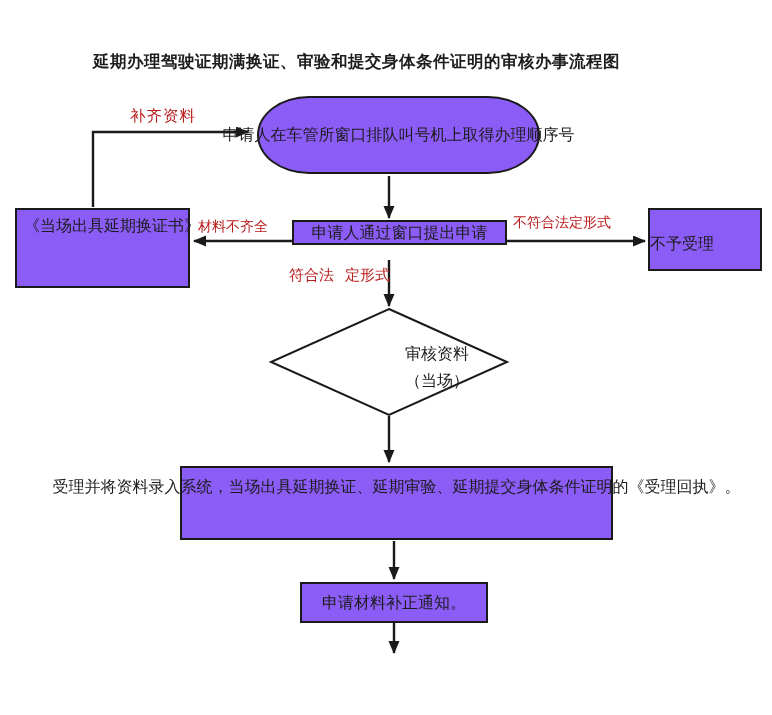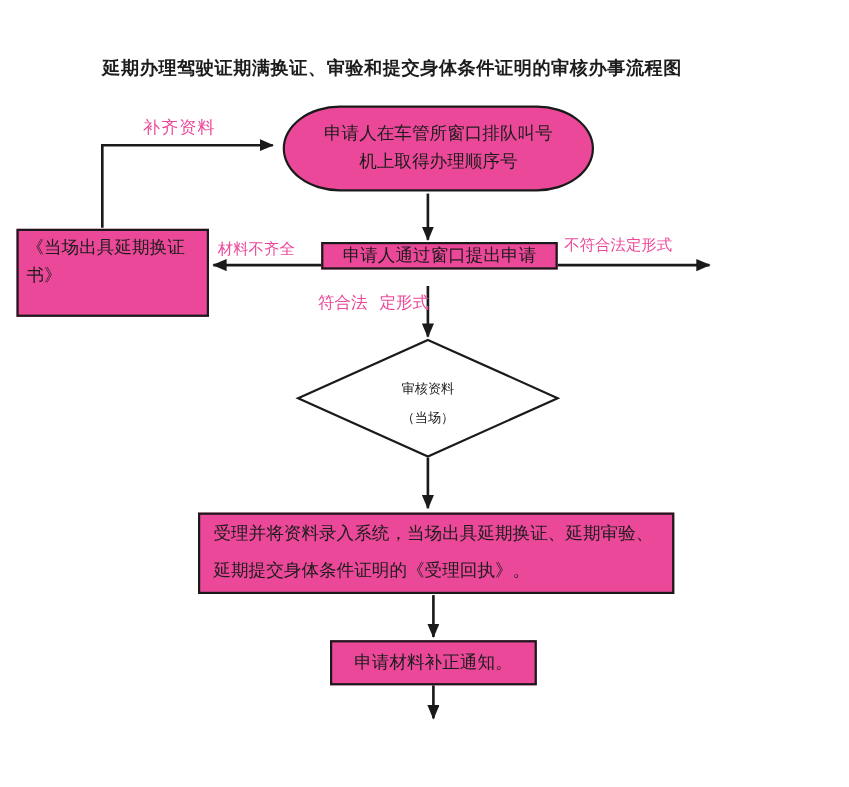--- a/index.html
+++ b/index.html
@@ -54,7 +54,7 @@
   }
   .edge-label{
     position:absolute;white-space:nowrap;text-align:center;
-    font-size:14px;color:#ec4899;
+    font-size:14px;color:#b91c1c;
   }
   .lbl-replenish{left:103px;top:106px;width:120px;font-size:15.5px;letter-spacing:1px;}
   .lbl-incomplete{left:173px;top:218px;width:120px;}

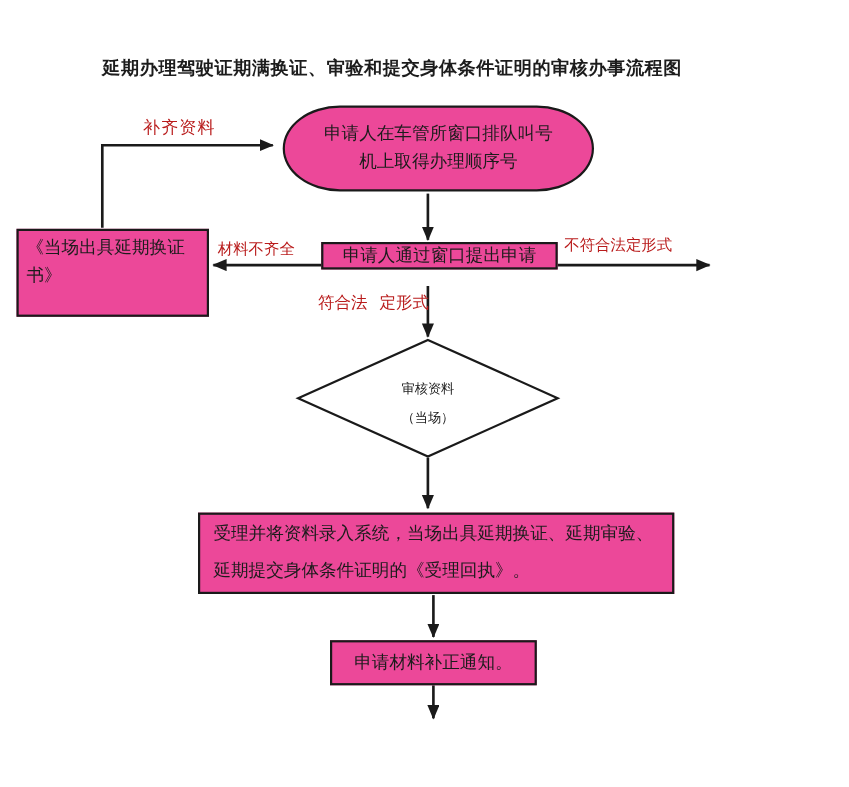--- a/index.html
+++ b/index.html
@@ -19,8 +19,8 @@
   }
   .node{
     position:absolute;box-sizing:border-box;
-    border:2px solid #1a1a1a;background:#ec4899;
-    display:flex;flex-direction:column;justify-content:center;align-items:center;
+    border:2px solid #1a1a1a;background:#8b5cf6;
+    display:flex;justify-content:center;align-items:center;
     font-size:16px;line-height:25px;text-align:center;
   }
   .node .ln{white-space:nowrap;}

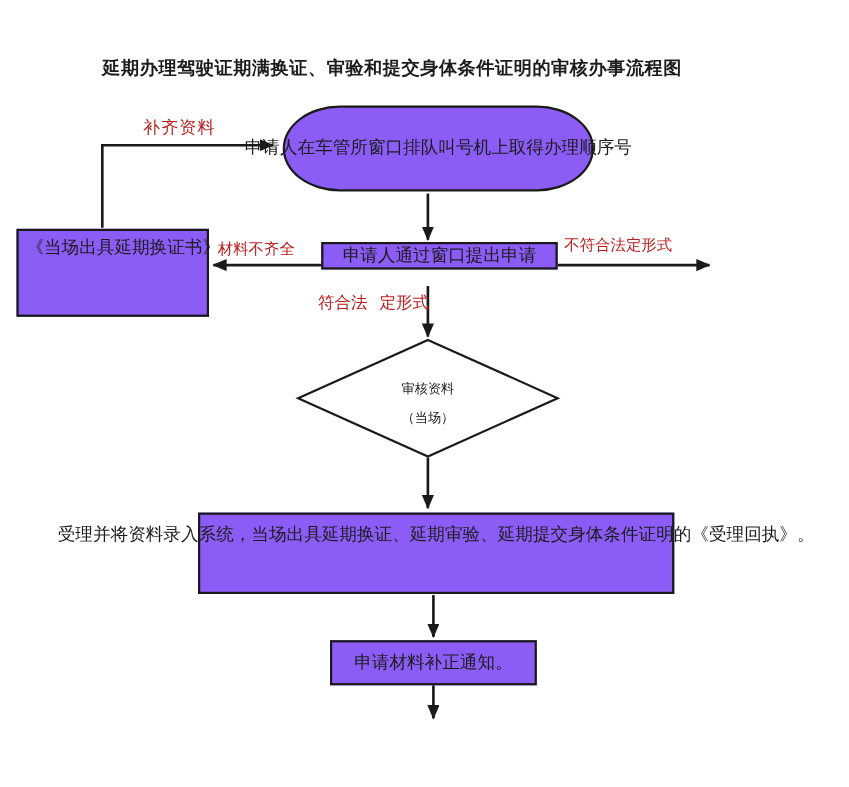--- a/index.html
+++ b/index.html
@@ -104,6 +104,9 @@
     <div class="ln">申请人通过窗口提出申请</div>
   </div>
 
+  <div class="node box-reject">
+    <div class="ln">不予受理</div>
+  </div>
 
   <div class="diamond-text">
     <div class="ln">审核资料</div>

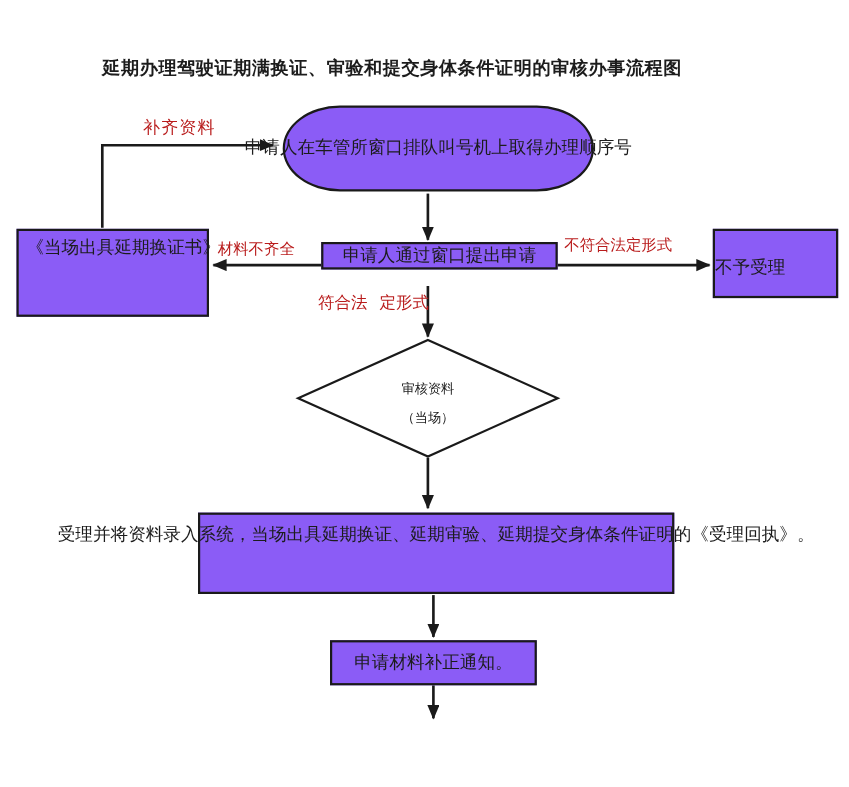--- a/index.html
+++ b/index.html
@@ -40,7 +40,7 @@
   }
   .diamond-text{
     position:absolute;left:309px;top:340px;width:160px;
-    text-align:center;font-size:12px;line-height:27px;
+    text-align:right;font-size:16px;line-height:27px;
   }
   .box-accept{
     left:180px;top:466px;width:433px;height:74px;

